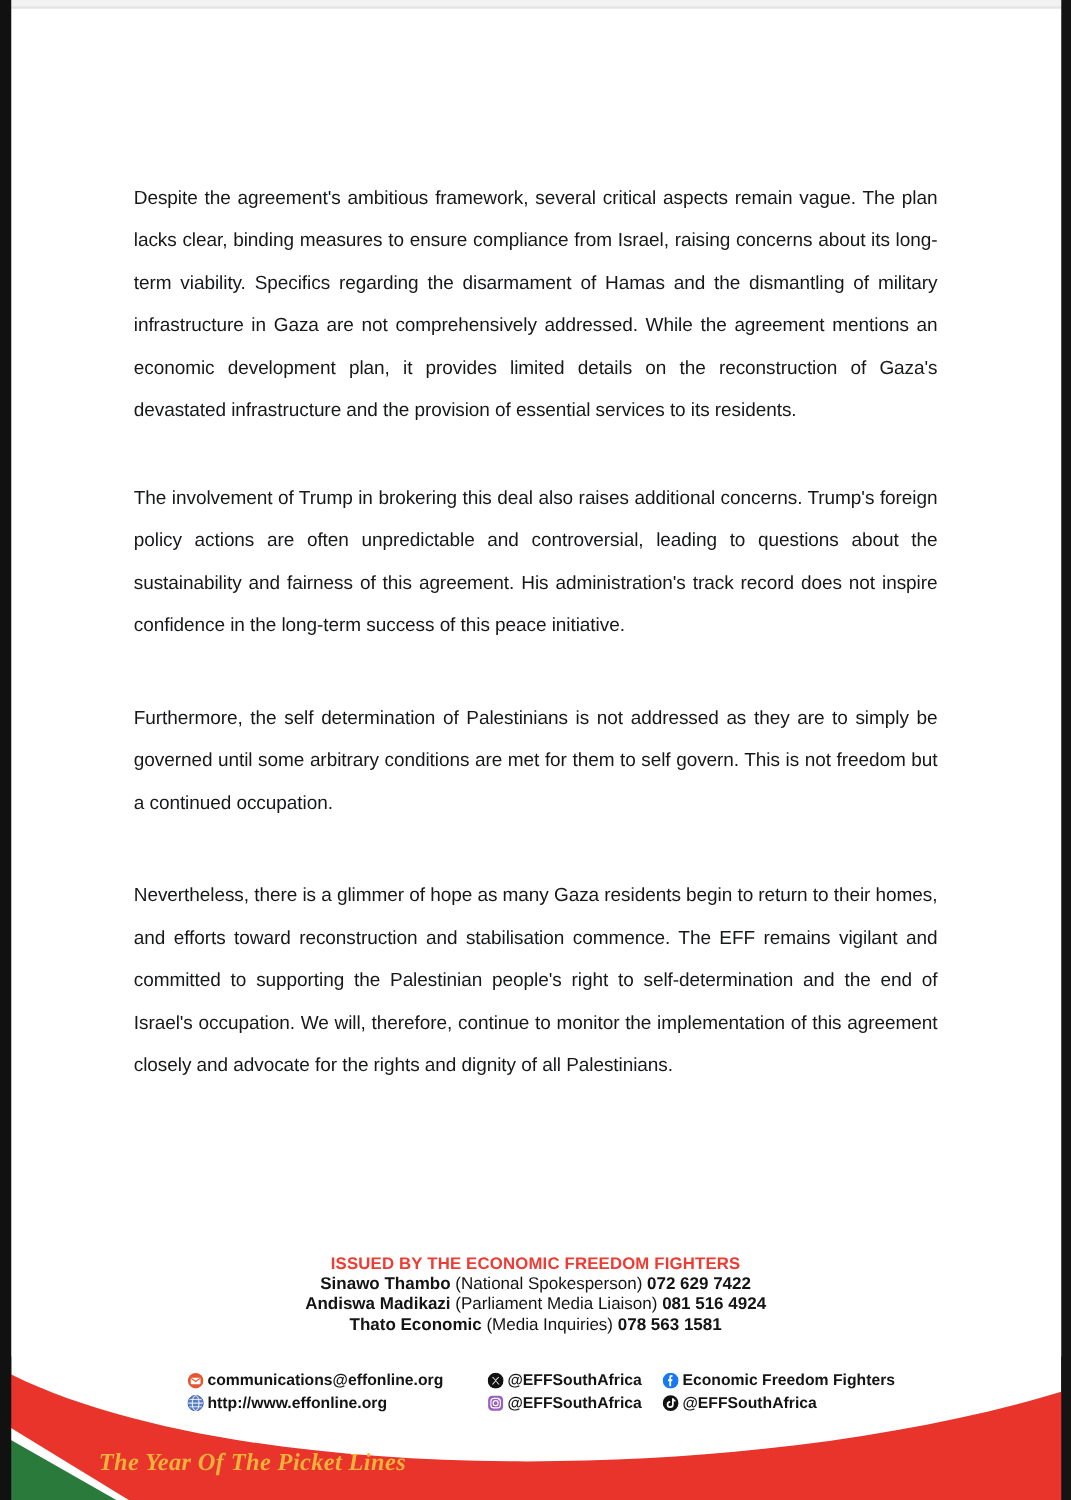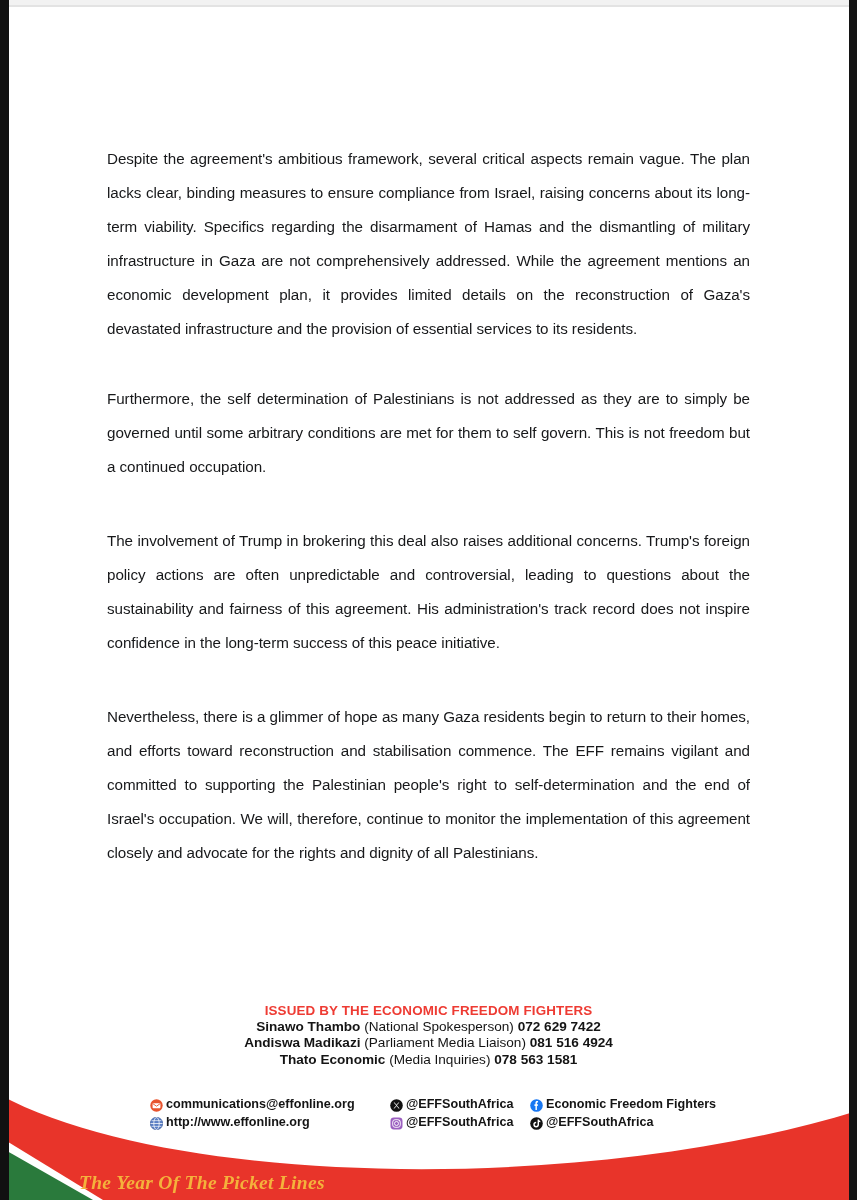--- a/index.html
+++ b/index.html
@@ -181,8 +181,8 @@
 
   <div class="body-copy">
     <p class="para p1">Despite the agreement's ambitious framework, several critical aspects remain vague. The plan lacks clear, binding measures to ensure compliance from Israel, raising concerns about its long-term viability. Specifics regarding the disarmament of Hamas and the dismantling of military infrastructure in Gaza are not comprehensively addressed. While the agreement mentions an economic development plan, it provides limited details on the reconstruction of Gaza's devastated infrastructure and the provision of essential services to its residents.</p>
+    <p class="para p3">The involvement of Trump in brokering this deal also raises additional concerns. Trump's foreign policy actions are often unpredictable and controversial, leading to questions about the sustainability and fairness of this agreement. His administration's track record does not inspire confidence in the long-term success of this peace initiative.</p>
     <p class="para p2">Furthermore, the self determination of Palestinians is not addressed as they are to simply be governed until some arbitrary conditions are met for them to self govern. This is not freedom but a continued occupation.</p>
-    <p class="para p3">The involvement of Trump in brokering this deal also raises additional concerns. Trump's foreign policy actions are often unpredictable and controversial, leading to questions about the sustainability and fairness of this agreement. His administration's track record does not inspire confidence in the long-term success of this peace initiative.</p>
     <p class="para p4">Nevertheless, there is a glimmer of hope as many Gaza residents begin to return to their homes, and efforts toward reconstruction and stabilisation commence. The EFF remains vigilant and committed to supporting the Palestinian people's right to self-determination and the end of Israel's occupation. We will, therefore, continue to monitor the implementation of this agreement closely and advocate for the rights and dignity of all Palestinians.</p>
   </div>
 

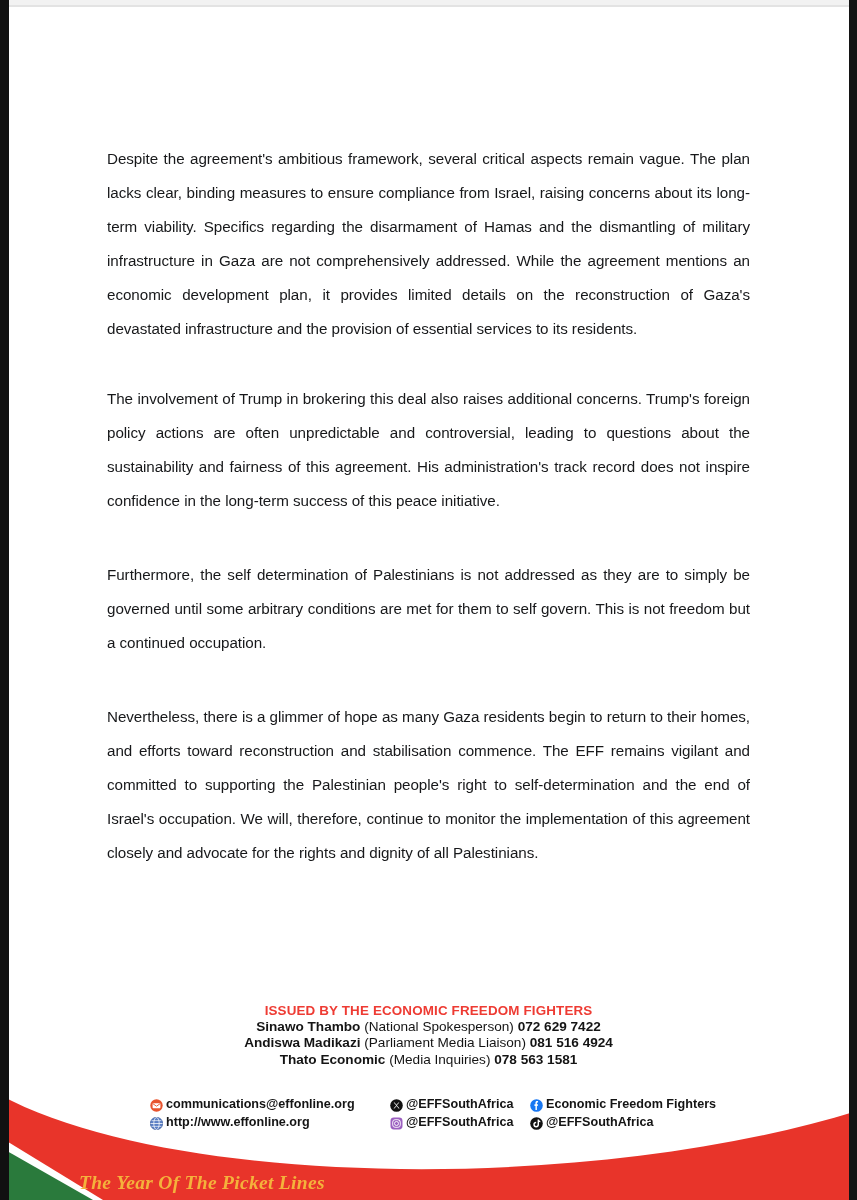--- a/index.html
+++ b/index.html
@@ -158,7 +158,7 @@
   .tagline {
     position: absolute;
     left: 79px;
-    bottom: 6px;
+    bottom: 18px;
     font-family: "Liberation Serif", serif;
     font-style: italic;
     font-weight: bold;

